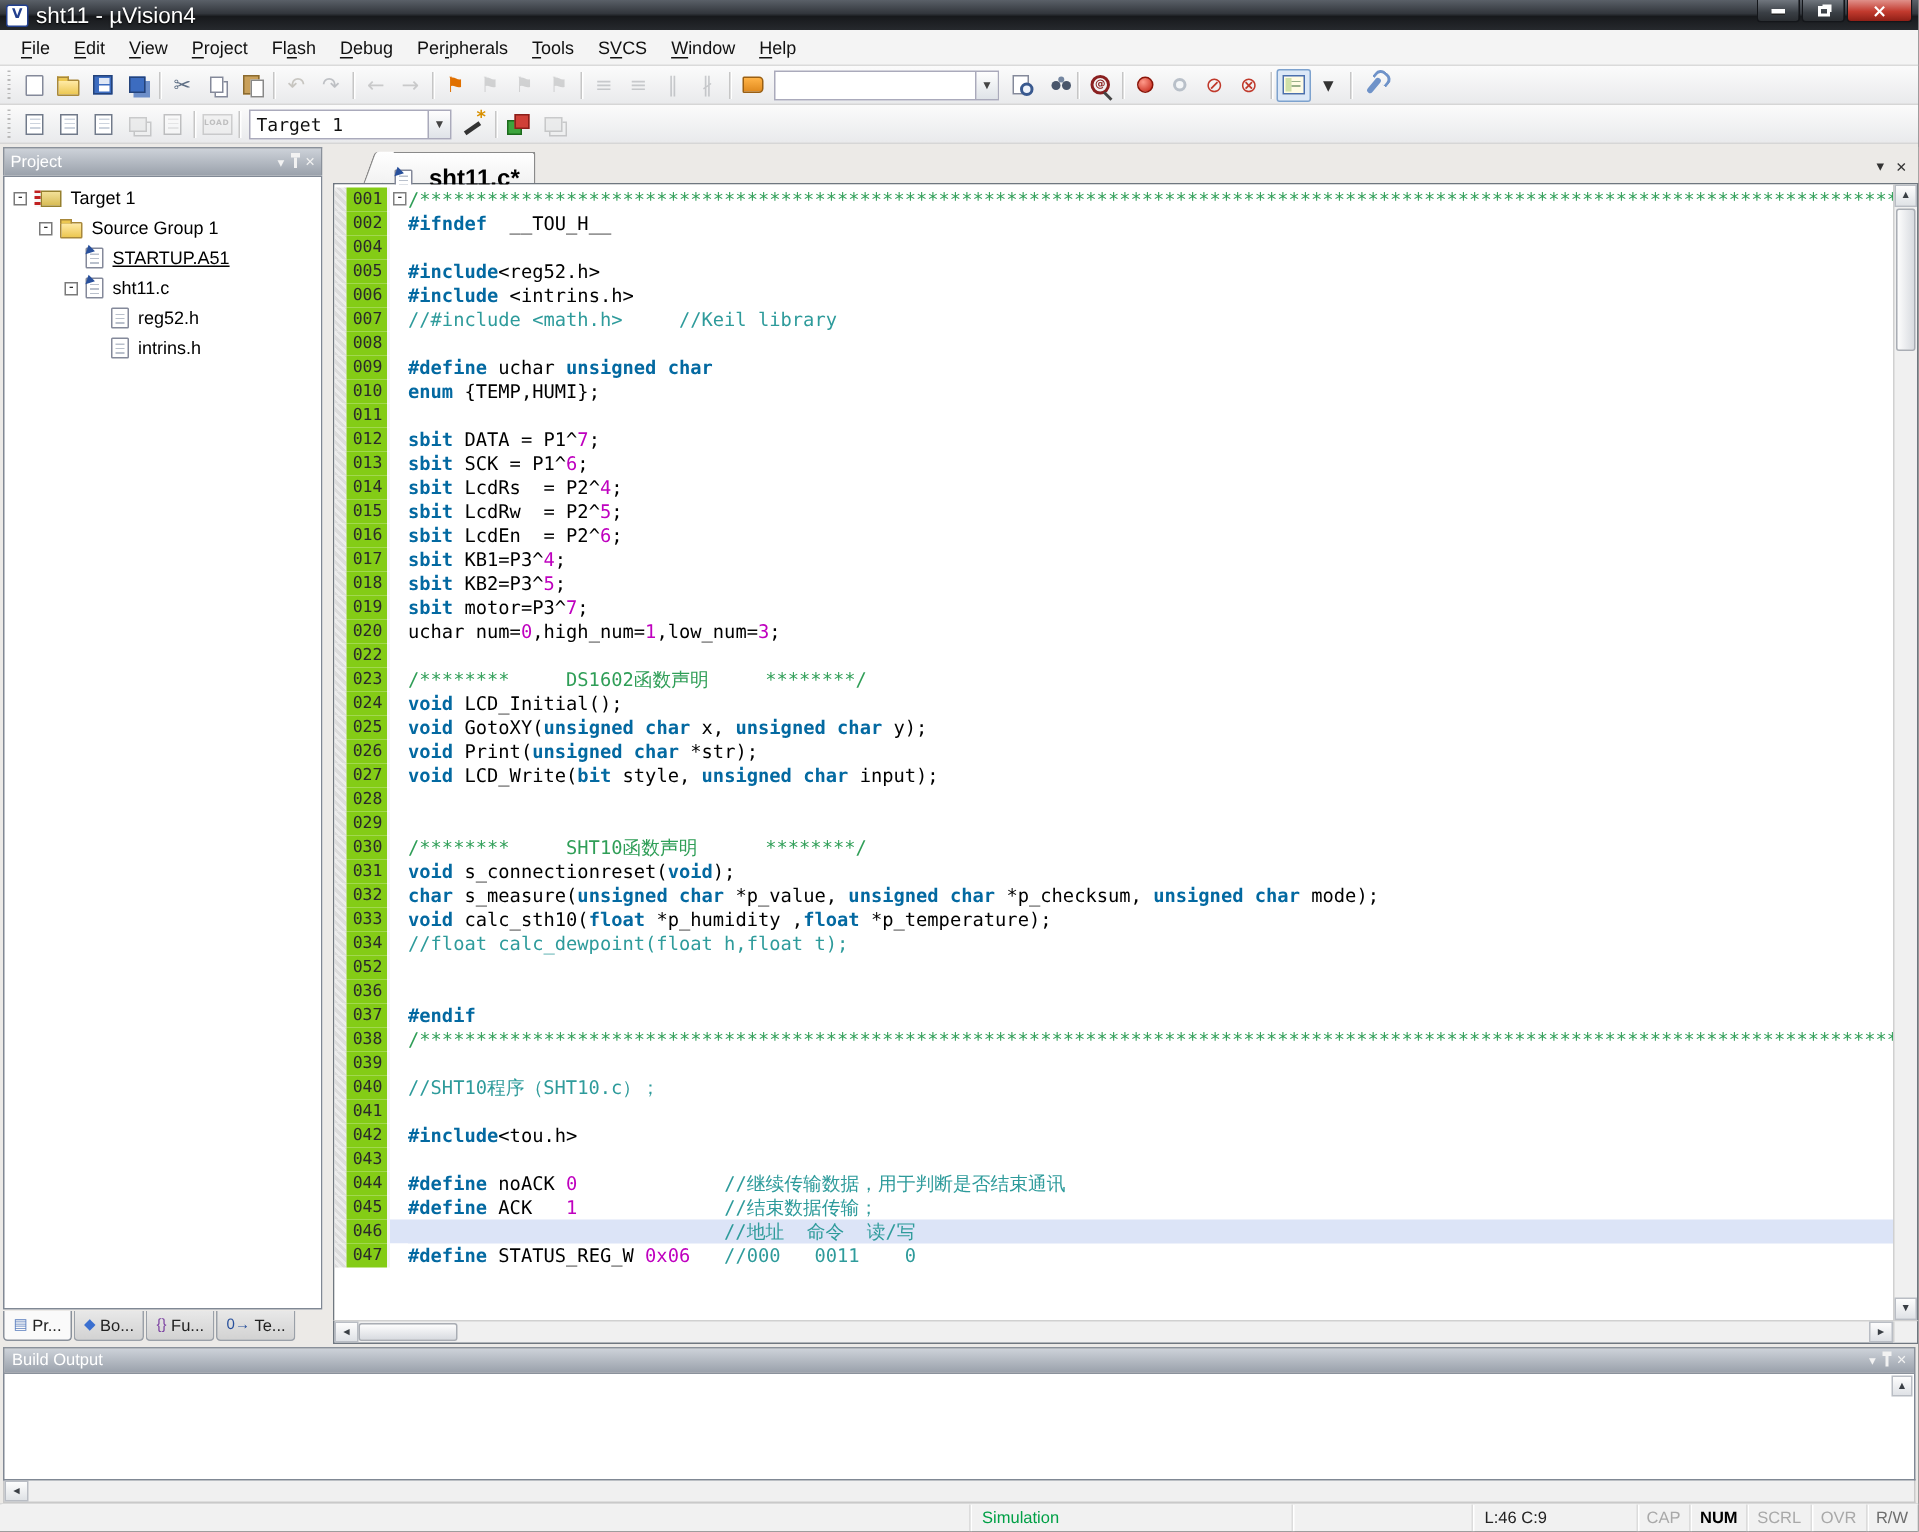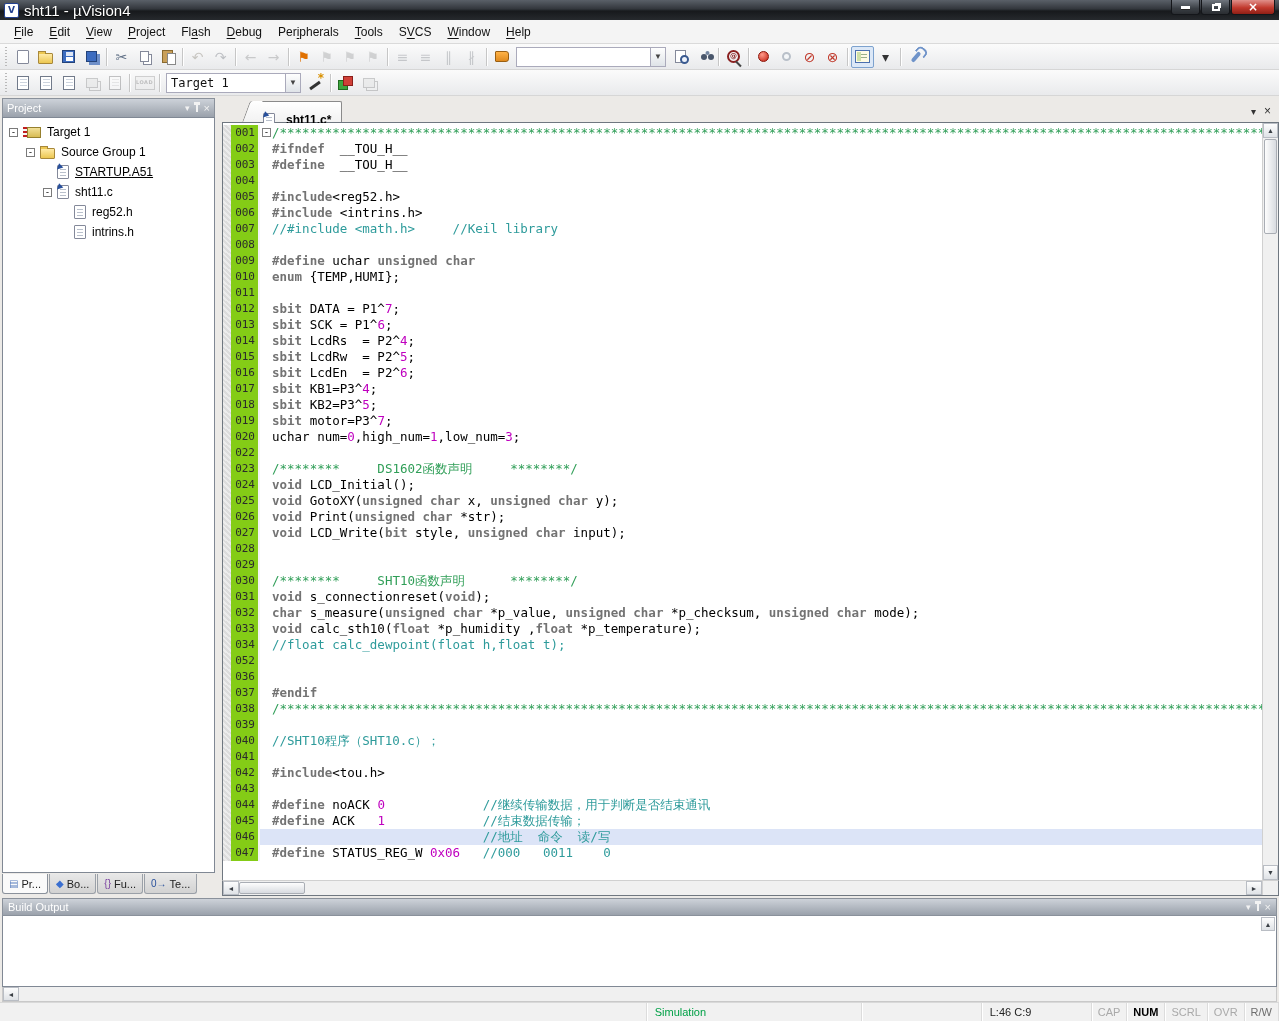--- a/index.html
+++ b/index.html
@@ -87,7 +87,7 @@
   
   .editorzone{flex:1;display:flex;flex-direction:column;min-width:0;padding-top:2px}
   .tabbar{height:24px;display:flex;align-items:flex-end;background:#eceae7;position:relative}
-  .etab{height:21px;margin-left:32px;display:flex;align-items:center;gap:5px;background:linear-gradient(#fff,#f2f2f2);border:1px solid #8a8a8a;border-bottom:none;padding:16px 10px 0 8px;font-weight:bold;font-size:12px;border-radius:3px 2px 0 0;position:relative}
+  .etab{height:21px;margin-left:32px;display:flex;align-items:center;gap:5px;background:linear-gradient(#fff,#f2f2f2);border:1px solid #8a8a8a;border-bottom:none;padding:16px 10px 0 8px;font-weight:bold;font-size:16px;border-radius:3px 2px 0 0;position:relative}
   .etab::before{content:"";position:absolute;left:-9px;bottom:0;width:12px;height:21px;background:linear-gradient(#fff,#f2f2f2);border-left:1px solid #8a8a8a;transform:skewX(-20deg);border-radius:3px 0 0 0}
   .tabbar-right{margin-left:auto;display:flex;gap:8px;align-items:center;padding:0 8px 4px 0;color:#333}
   .smallbtn{font-size:10px;color:#333}

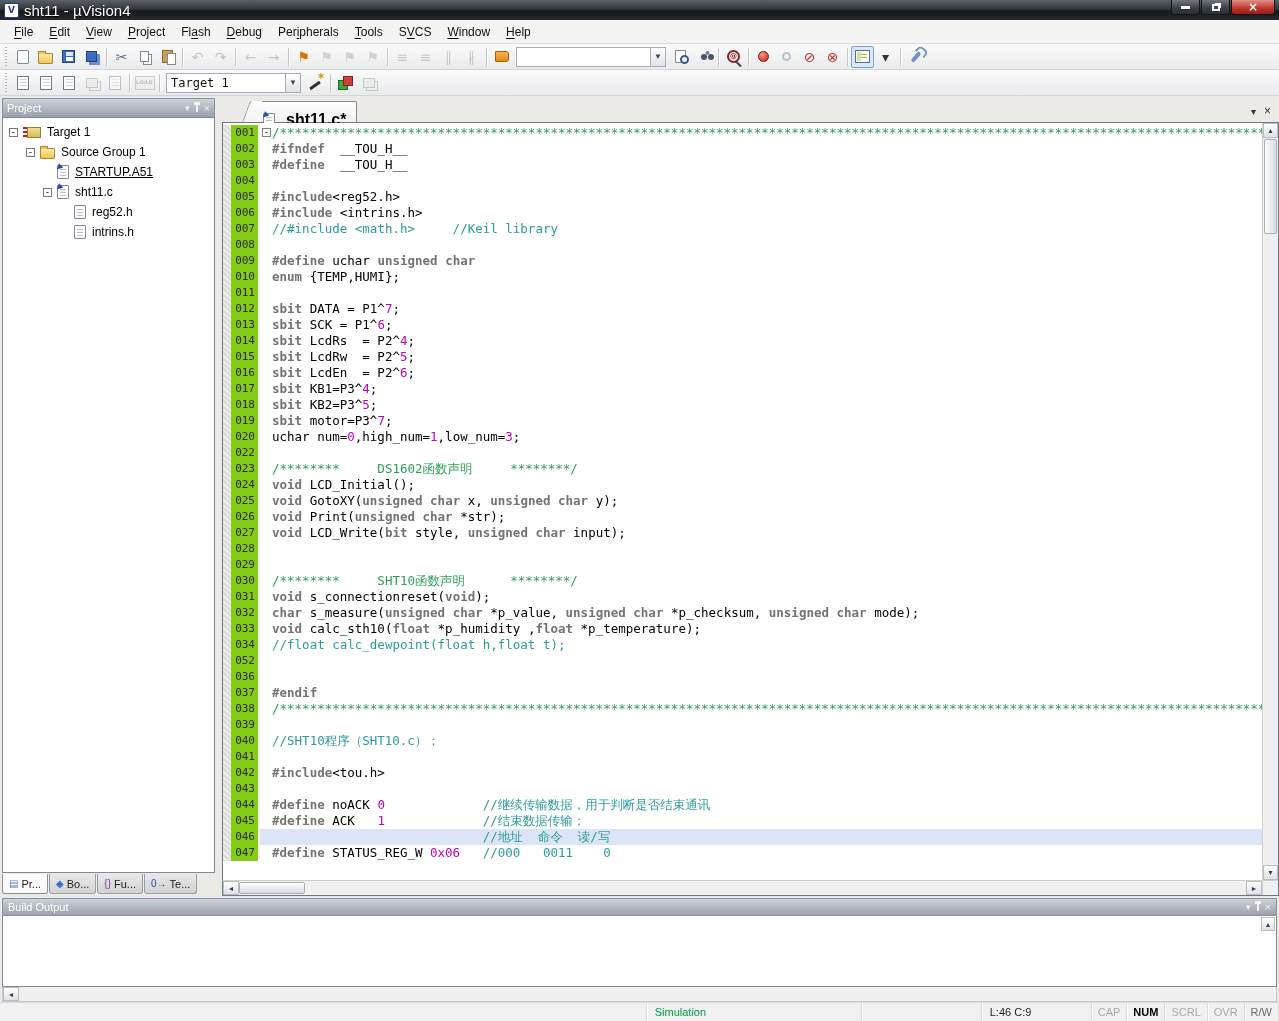--- a/index.html
+++ b/index.html
@@ -100,7 +100,7 @@
   .fold .fbox{position:absolute;left:2px;top:3px;width:9px;height:9px;border:1px solid #808080;background:#fff;font:9px/7px "DejaVu Sans Mono",monospace;text-align:center}
   .codetext{flex:1;color:#000}
   .cl.cur .fold,.cl.cur .codetext{background:#dce4f7}
-  .kw{color:#737373;font-weight:bold}
+  .kw{color:#0369a1;font-weight:bold}
   .num{color:#bf00bf}
   .cm{color:#2e9b9b}
   .cms{color:#2f9e57}

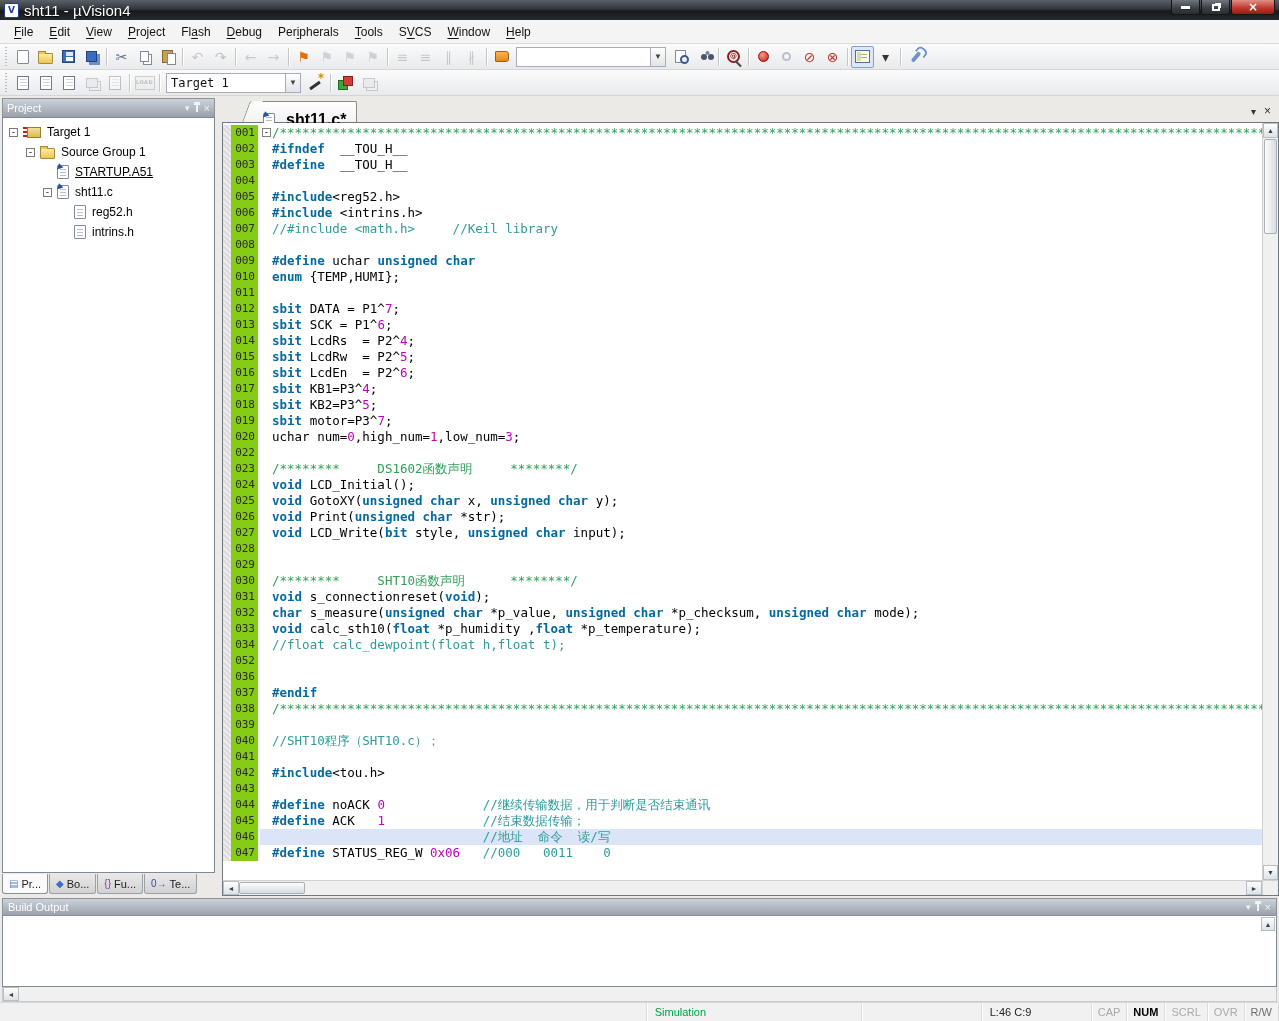--- a/index.html
+++ b/index.html
@@ -389,7 +389,6 @@
         <div class="codearea" id="codearea">
             <div class="cl"><span class="hatch"></span><span class="ln">001</span><span class="fold"><span class="fbox">-</span></span><span class="codetext"><span class="cms">/***************************************************************************************************************************************</span></span></div>
             <div class="cl"><span class="hatch"></span><span class="ln">002</span><span class="fold"></span><span class="codetext"><span class="kw">#ifndef</span><span class="pl">  __TOU_H__</span></span></div>
-            <div class="cl"><span class="hatch"></span><span class="ln">003</span><span class="fold"></span><span class="codetext"><span class="kw">#define</span><span class="pl">  __TOU_H__</span></span></div>
             <div class="cl"><span class="hatch"></span><span class="ln">004</span><span class="fold"></span><span class="codetext"></span></div>
             <div class="cl"><span class="hatch"></span><span class="ln">005</span><span class="fold"></span><span class="codetext"><span class="kw">#include</span><span class="pl">&lt;reg52.h&gt;</span></span></div>
             <div class="cl"><span class="hatch"></span><span class="ln">006</span><span class="fold"></span><span class="codetext"><span class="kw">#include</span><span class="pl"> &lt;intrins.h&gt;</span></span></div>

